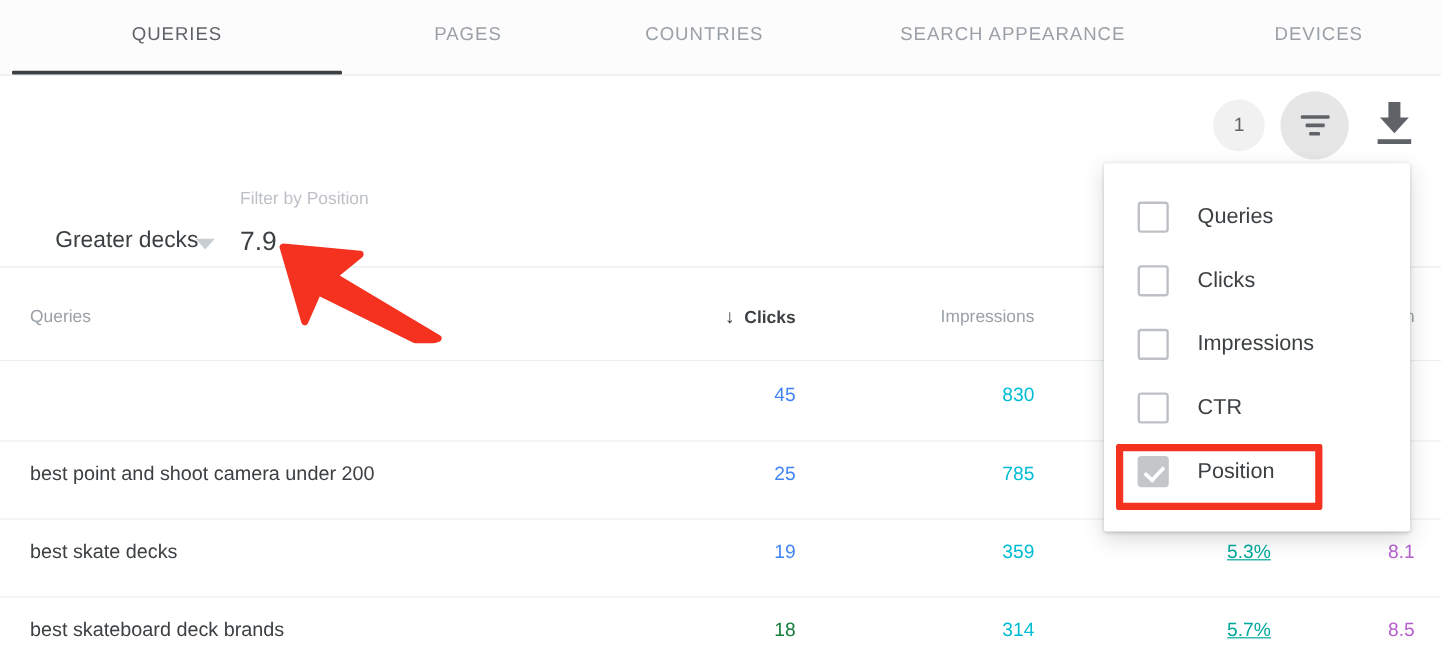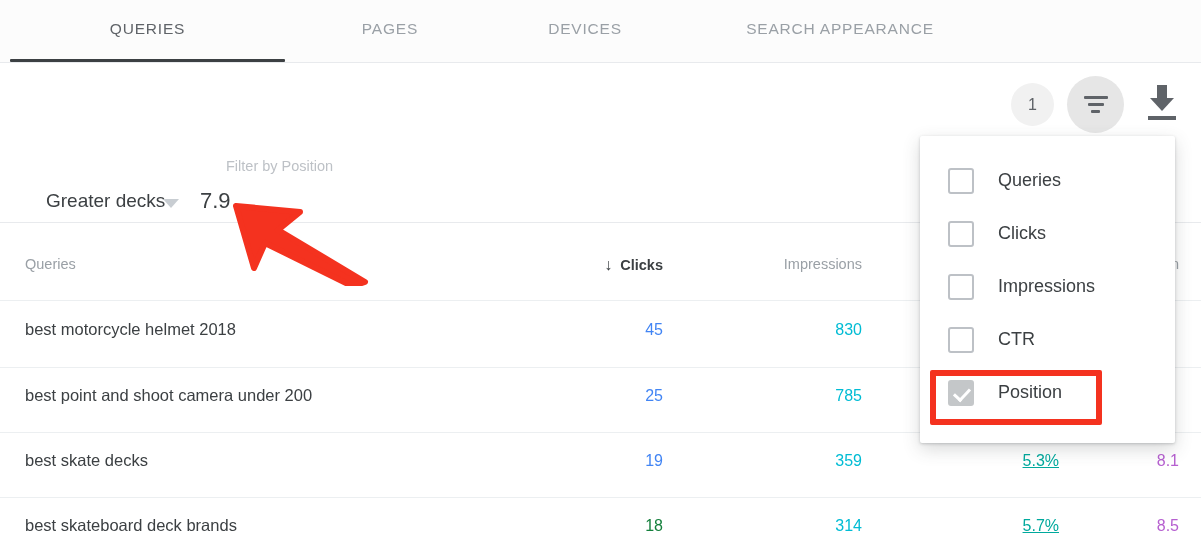--- a/index.html
+++ b/index.html
@@ -312,6 +312,9 @@
       <div class="tab t1">
         <span>PAGES</span>
       </div>
+      <div class="tab t2">
+        <span>COUNTRIES</span>
+      </div>
       <div class="tab t3">
         <span>DEVICES</span>
       </div>

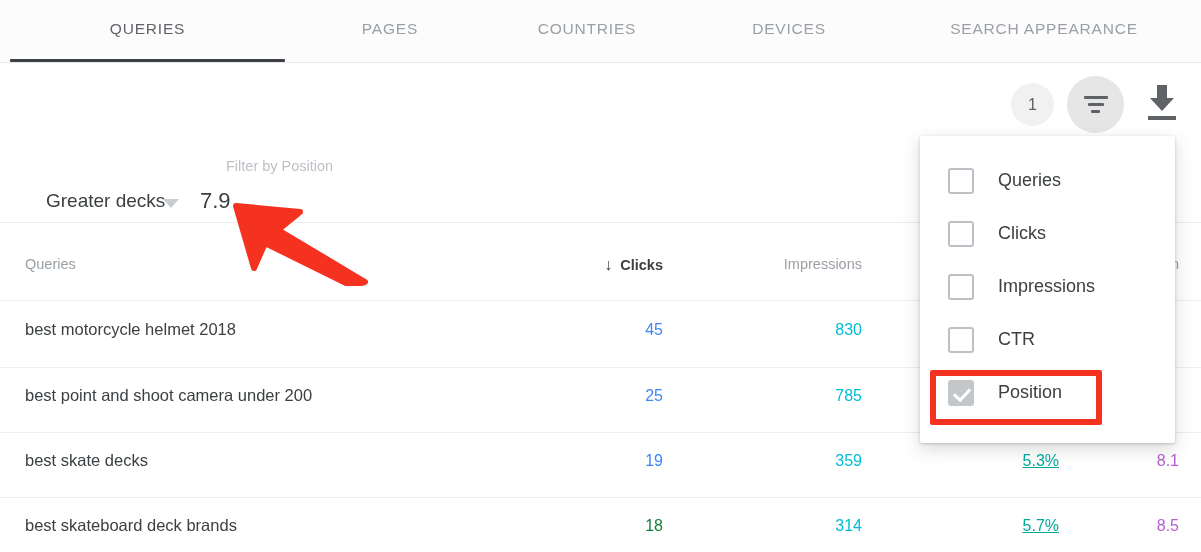--- a/index.html
+++ b/index.html
@@ -315,11 +315,11 @@
       <div class="tab t2">
         <span>COUNTRIES</span>
       </div>
+      <div class="tab t4">
+        <span>SEARCH APPEARANCE</span>
+      </div>
       <div class="tab t3">
         <span>DEVICES</span>
-      </div>
-      <div class="tab t4">
-        <span>SEARCH APPEARANCE</span>
       </div>
     </div>
   </div>

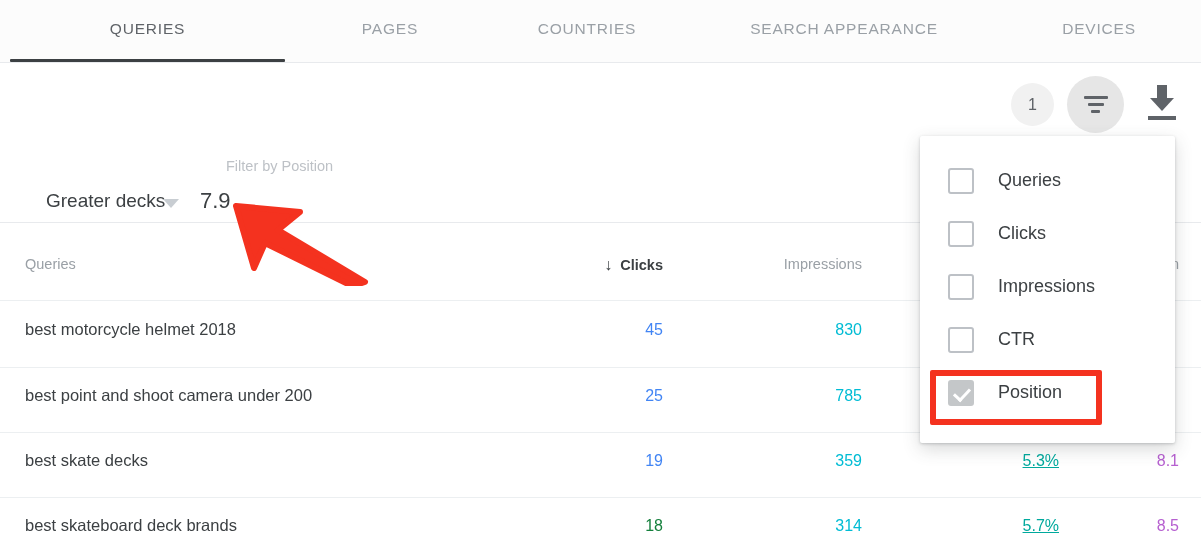--- a/index.html
+++ b/index.html
@@ -135,7 +135,6 @@
     left: 200px; top: 158px;
     font-size: 14.5px;
     color: #bdc1c6;
-    margin-left: 26px;
   }
   .filter-op {
     position: absolute;

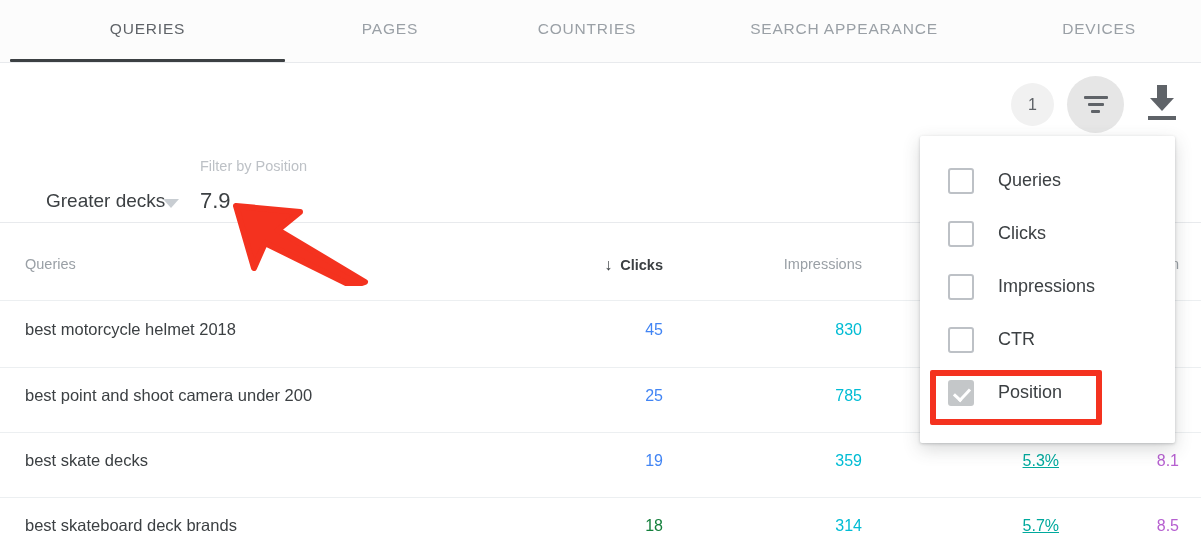--- a/index.html
+++ b/index.html
@@ -361,7 +361,6 @@
   <div class="tbl-rule" style="top:300px"></div>
 
   <div class="row" style="top:302px">
-    <div class="q">best motorcycle helmet 2018</div>
     <div class="num c-clicks" style="color:#4285f4">45</div>
     <div class="num c-impr" style="color:#00bcd4">830</div>
     <div class="num c-ctr" style="color:#00a99d"></div>

